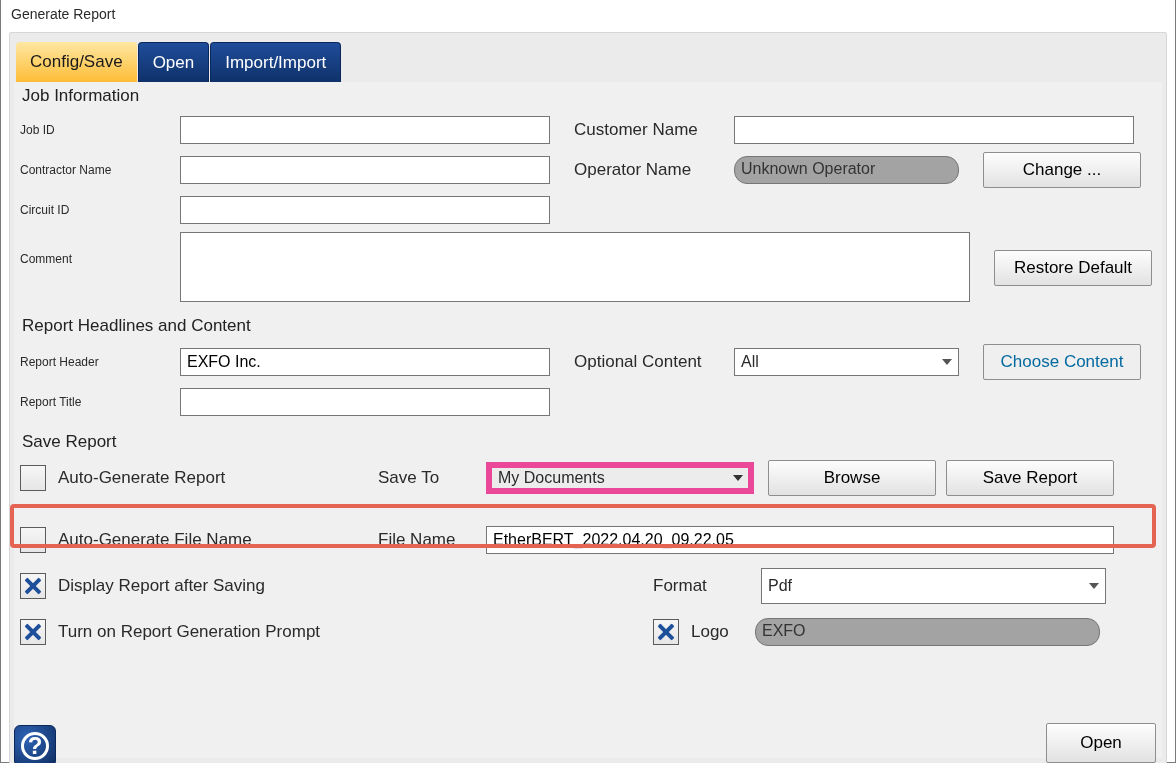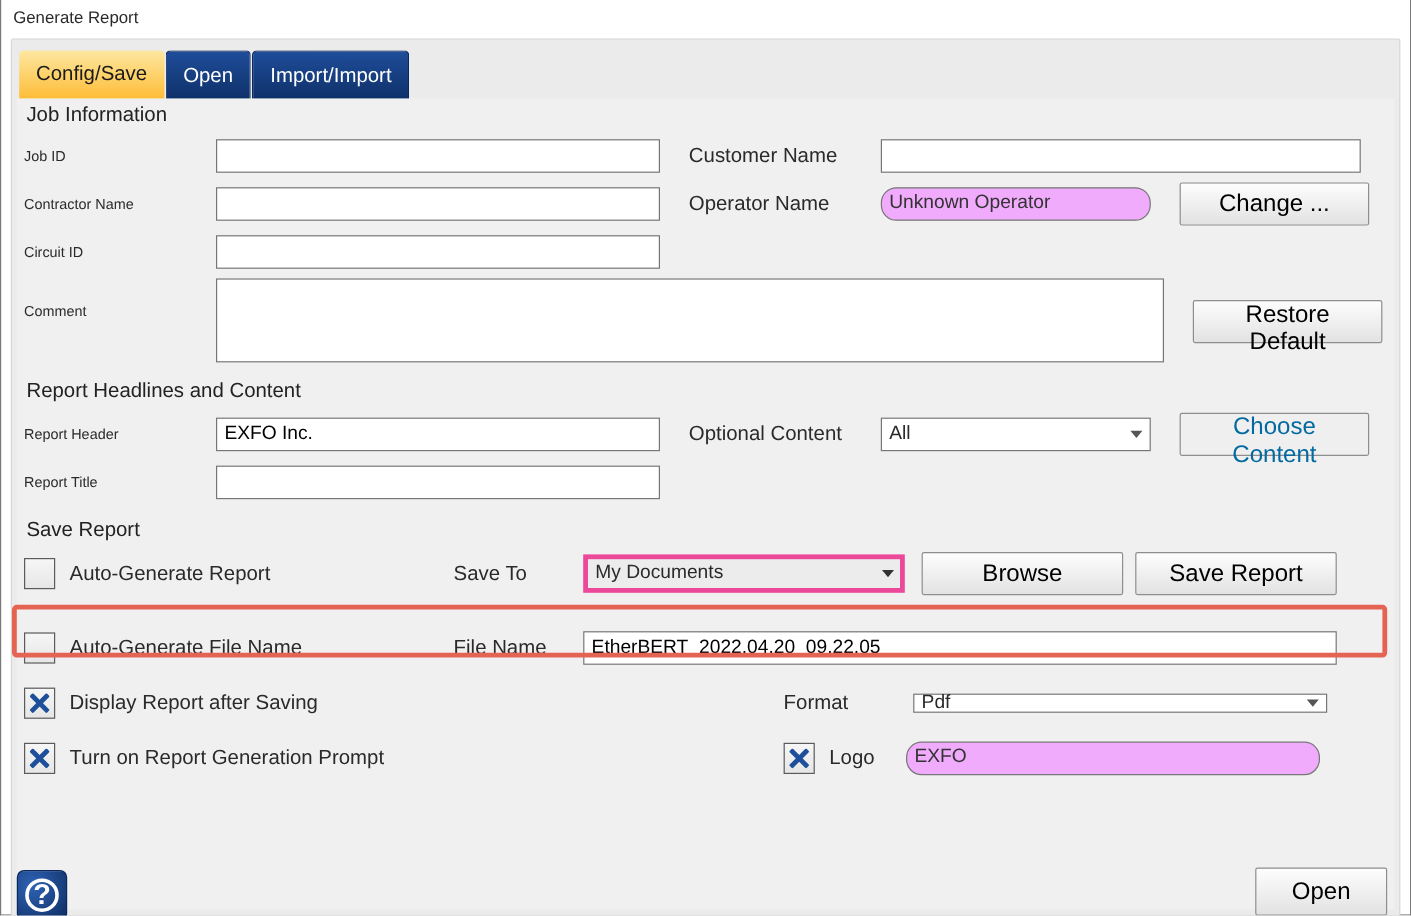--- a/index.html
+++ b/index.html
@@ -88,7 +88,7 @@
     padding: 3px 6px;
     height: 28px;
   }
-  .readonly { background: #f0abfc; color: #333; border-radius: 13px; }
+  .readonly { background: #a3a3a3; color: #333; border-radius: 13px; }
   textarea { height: 70px; resize: none; overflow-y: scroll; }
 
   input.wide1 { width: 370px; }

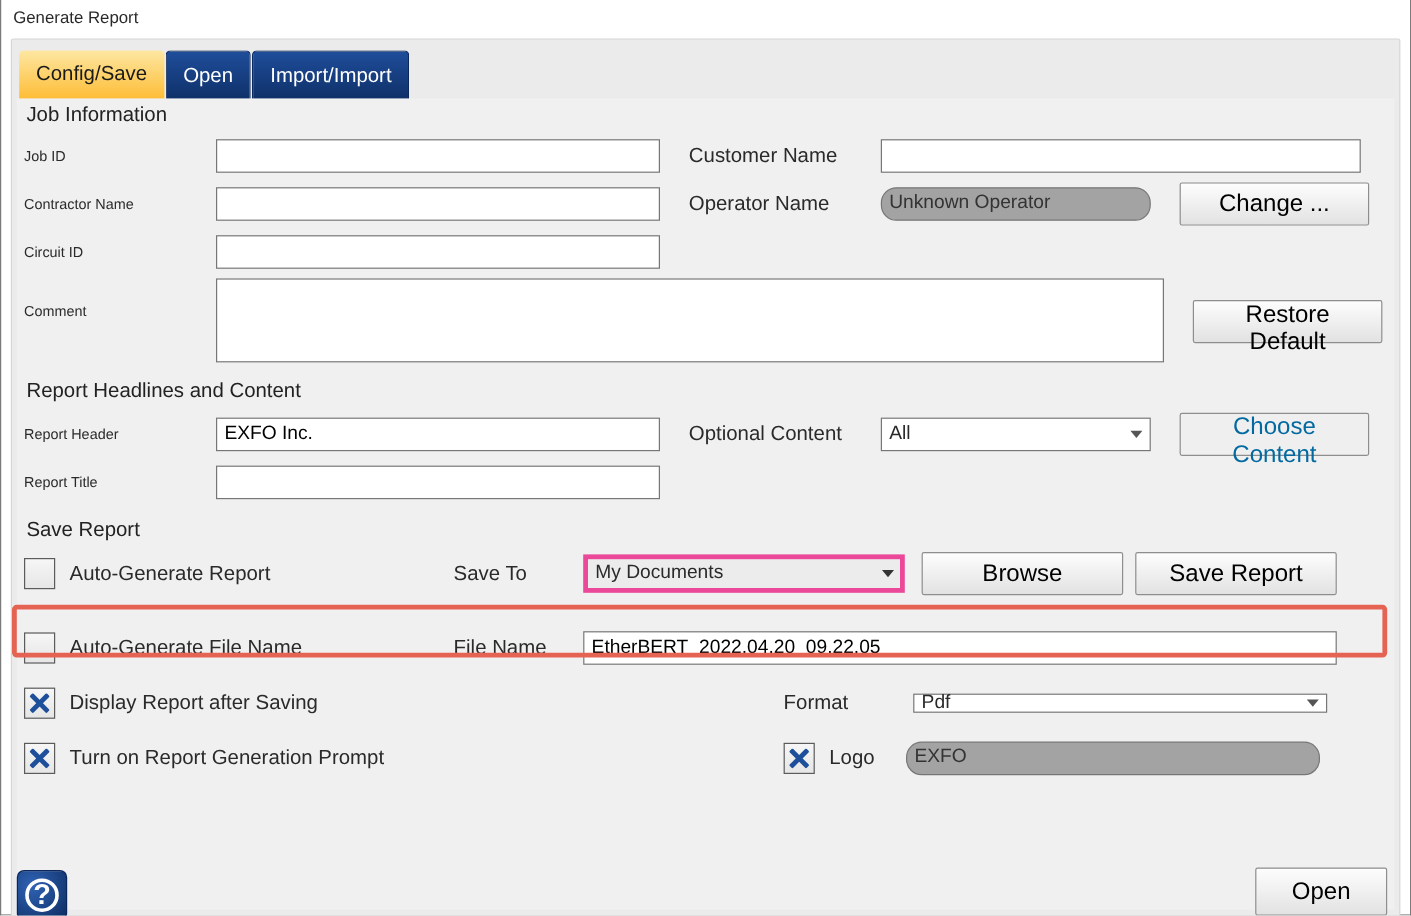--- a/index.html
+++ b/index.html
@@ -113,7 +113,7 @@
     background: linear-gradient(#fdfdfd, #e2e2e2);
     border: 1px solid #8e8e8e;
     border-radius: 2px;
-    font-size: 20px;
+    font-size: 17px;
     height: 36px;
     padding: 0 12px;
     cursor: pointer;

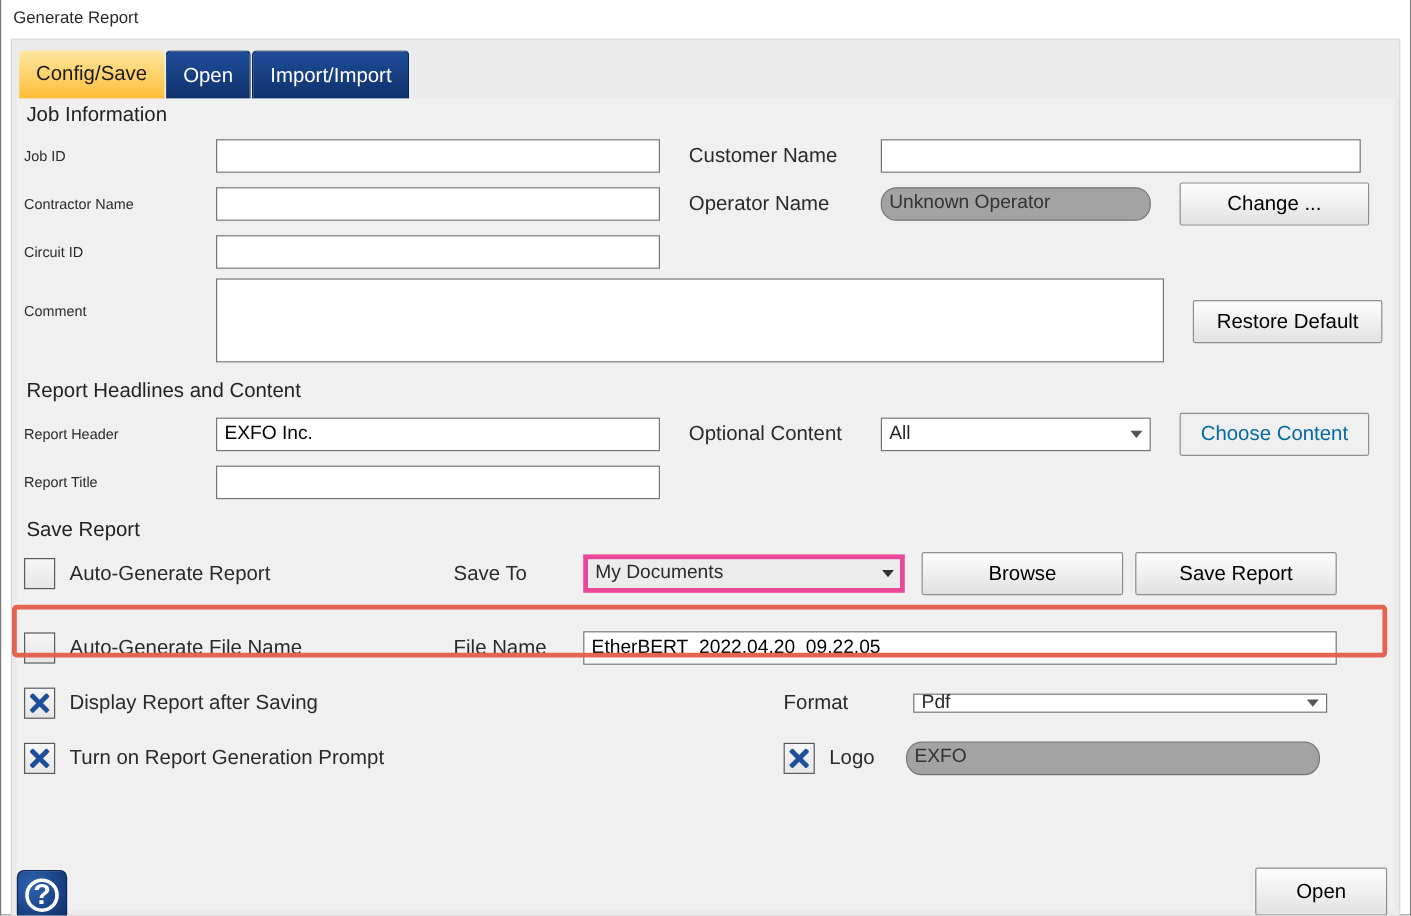--- a/index.html
+++ b/index.html
@@ -105,7 +105,7 @@
     transform: translateY(-50%);
   }
   .select.combo1 { width: 225px; }
-  .select.combo-save { width: 268px; height: 32px; background:#ececec; border:4px solid #ec4899; }
+  .select.combo-save { width: 268px; height: 32px; background:#ececec; border:6px solid #ec4899; }
   .select.combo-save::after { right:5px; border-top-color:#333; }
   .select.combo-format { width: 345px; height:16px; }
 

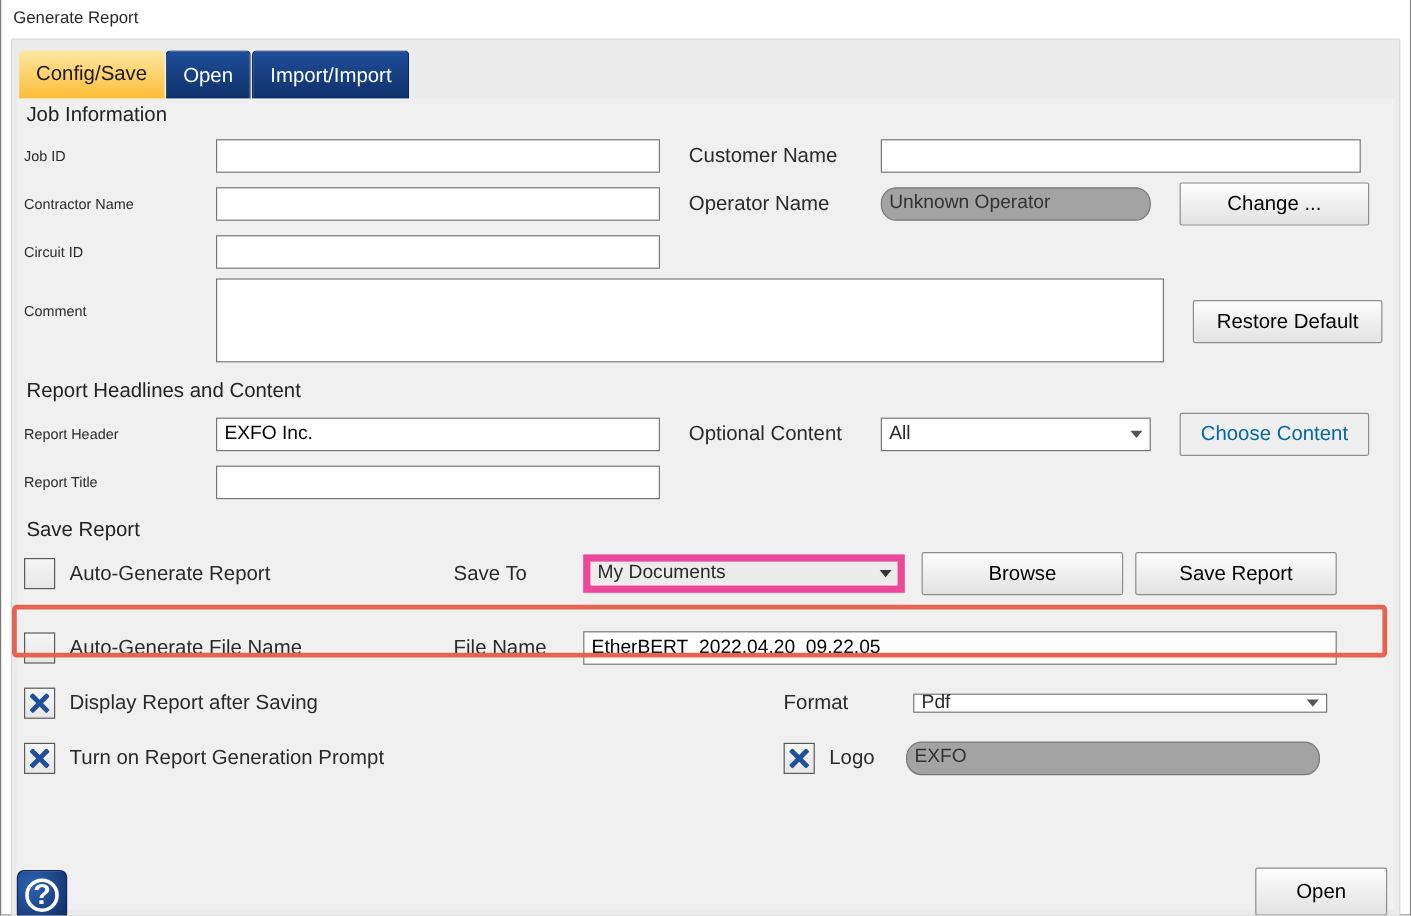--- a/index.html
+++ b/index.html
@@ -107,7 +107,7 @@
   .select.combo1 { width: 225px; }
   .select.combo-save { width: 268px; height: 32px; background:#ececec; border:6px solid #ec4899; }
   .select.combo-save::after { right:5px; border-top-color:#333; }
-  .select.combo-format { width: 345px; height:16px; }
+  .select.combo-format { width: 345px; height:36px; }
 
   .btn {
     background: linear-gradient(#fdfdfd, #e2e2e2);

